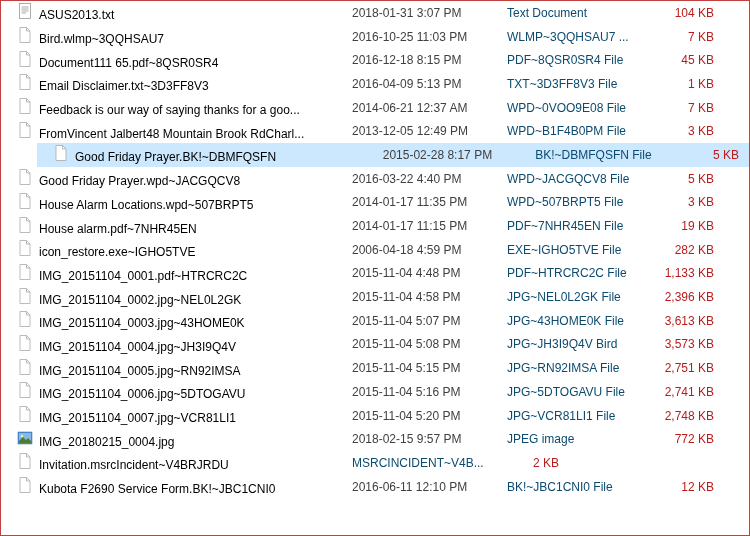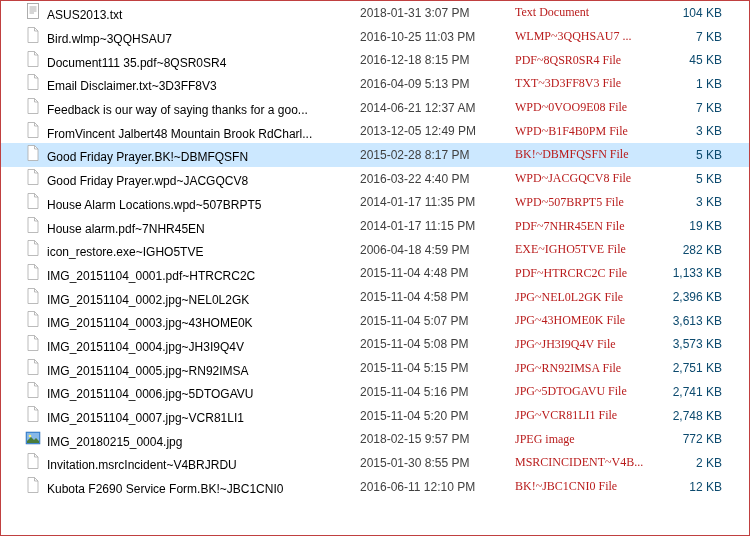--- a/index.html
+++ b/index.html
@@ -23,7 +23,7 @@
       display: flex;
       align-items: center;
       height: 23.7px;
-      padding-left: 24px;
+      padding-left: 16px;
       cursor: default;
       white-space: nowrap;
     }

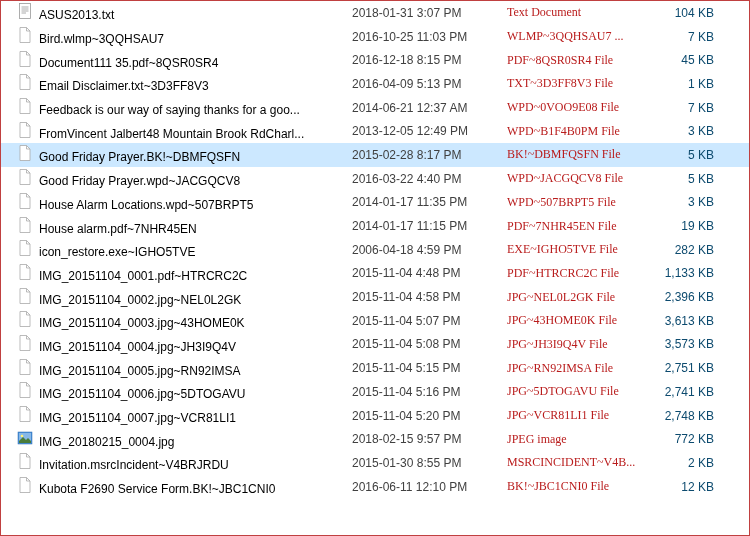--- a/index.html
+++ b/index.html
@@ -53,11 +53,10 @@
     }
     .col-type {
       width: 145px;
-      color: #b91c1c;
+      color: #0c4a6e;
       overflow: hidden;
       text-overflow: ellipsis;
       white-space: nowrap;
-      font-family: Liberation Serif, serif;
     }
     .col-size {
       width: 72px;

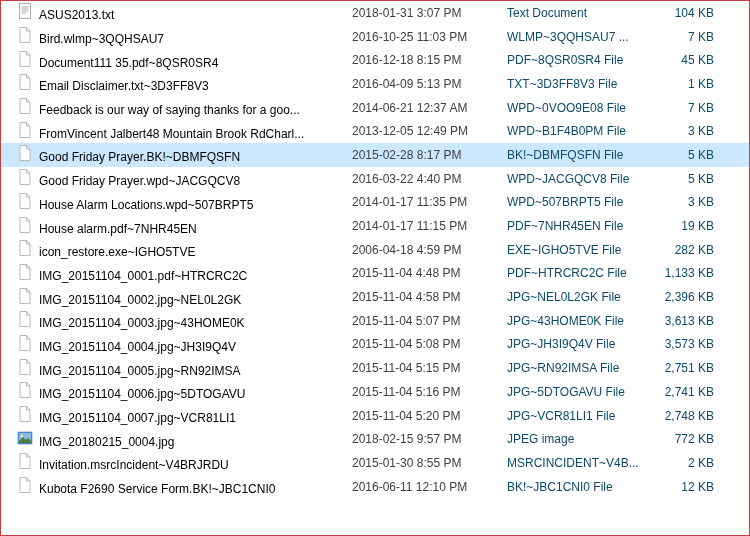--- a/index.html
+++ b/index.html
@@ -61,7 +61,7 @@
     .col-size {
       width: 72px;
       text-align: right;
-      color: #0c4a6e;
+      color: #b91c1c;
       padding-right: 10px;
     }
     .file-icon svg {

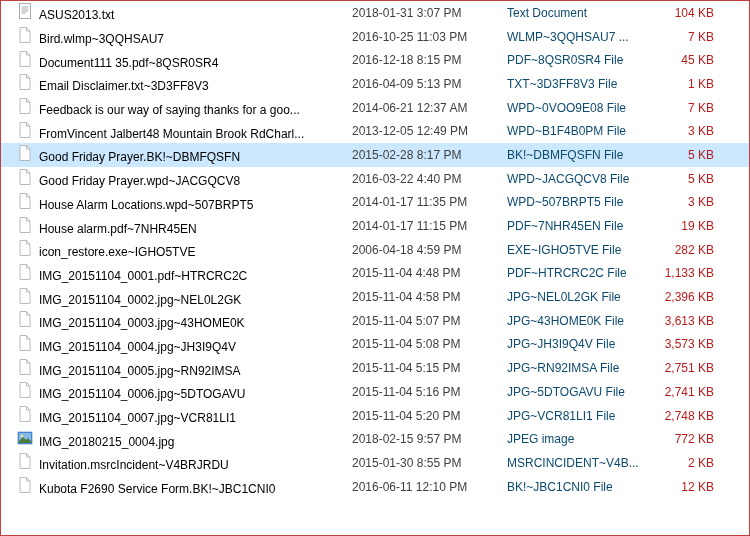--- a/index.html
+++ b/index.html
@@ -104,7 +104,7 @@
             <path d="M3 0.5 L9.5 0.5 L13 4 L13 15.5 L3 15.5 Z" fill="#fff" stroke="#aaa" stroke-width="0.8"></path>
             <path d="M9.5 0.5 L9.5 4 L13 4" fill="none" stroke="#aaa" stroke-width="0.8"></path>
           </svg>
-        </span><span>Document111 35.pdf~8QSR0SR4</span></div>
+        </span><span>Document111 65.pdf~8QSR0SR4</span></div>
       <div class="col-date">2016-12-18 8:15 PM</div>
       <div class="col-type">PDF~8QSR0SR4 File</div>
       <div class="col-size">45 KB</div>

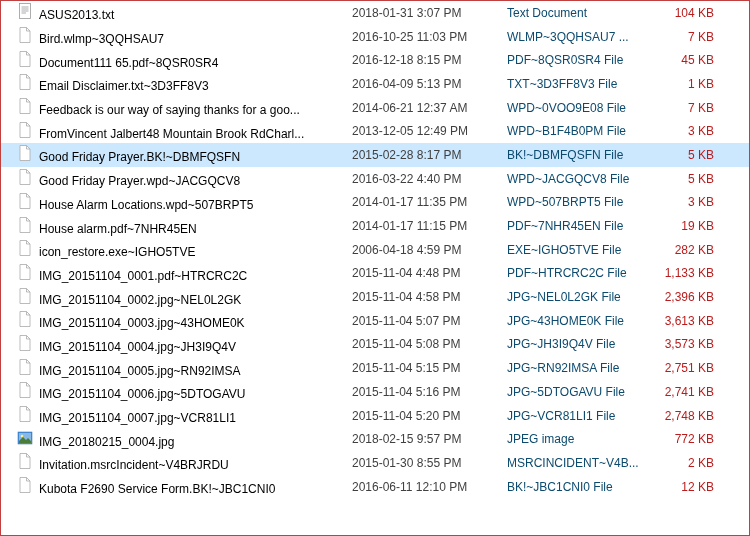--- a/index.html
+++ b/index.html
@@ -29,6 +29,7 @@
     }
     .file-row.selected {
       background: #cce8ff;
+      margin-left: 36px;
     }
     .icon {
       width: 16px;

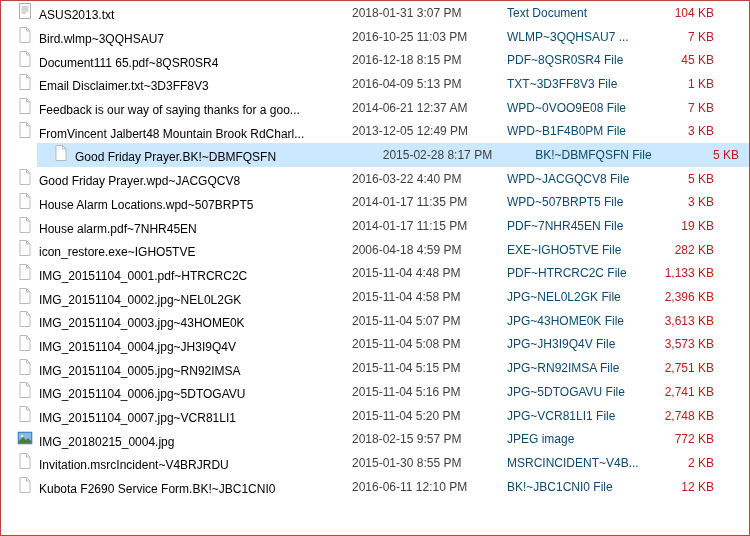--- a/index.html
+++ b/index.html
@@ -239,7 +239,7 @@
           </svg>
         </span><span>IMG_20151104_0004.jpg~JH3I9Q4V</span></div>
       <div class="col-date">2015-11-04 5:08 PM</div>
-      <div class="col-type">JPG~JH3I9Q4V File</div>
+      <div class="col-type">JPG~JH3I9Q4V Bird</div>
       <div class="col-size">3,573 KB</div>
     </div>
     <div class="file-row">

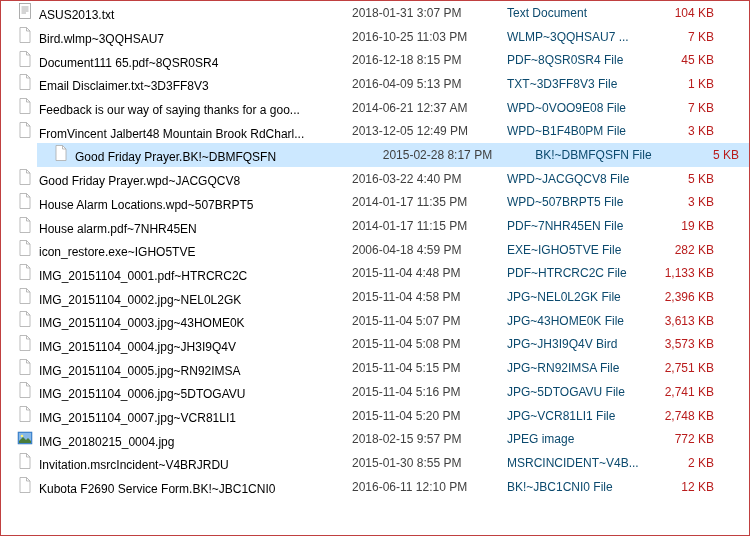--- a/index.html
+++ b/index.html
@@ -295,7 +295,6 @@
             <path d="M9.5 0.5 L9.5 4 L13 4" fill="none" stroke="#aaa" stroke-width="0.8"></path>
           </svg>
         </span><span>Invitation.msrcIncident~V4BRJRDU</span></div>
-      <div class="col-date">2015-01-30 8:55 PM</div>
       <div class="col-type">MSRCINCIDENT~V4B...</div>
       <div class="col-size">2 KB</div>
     </div>

